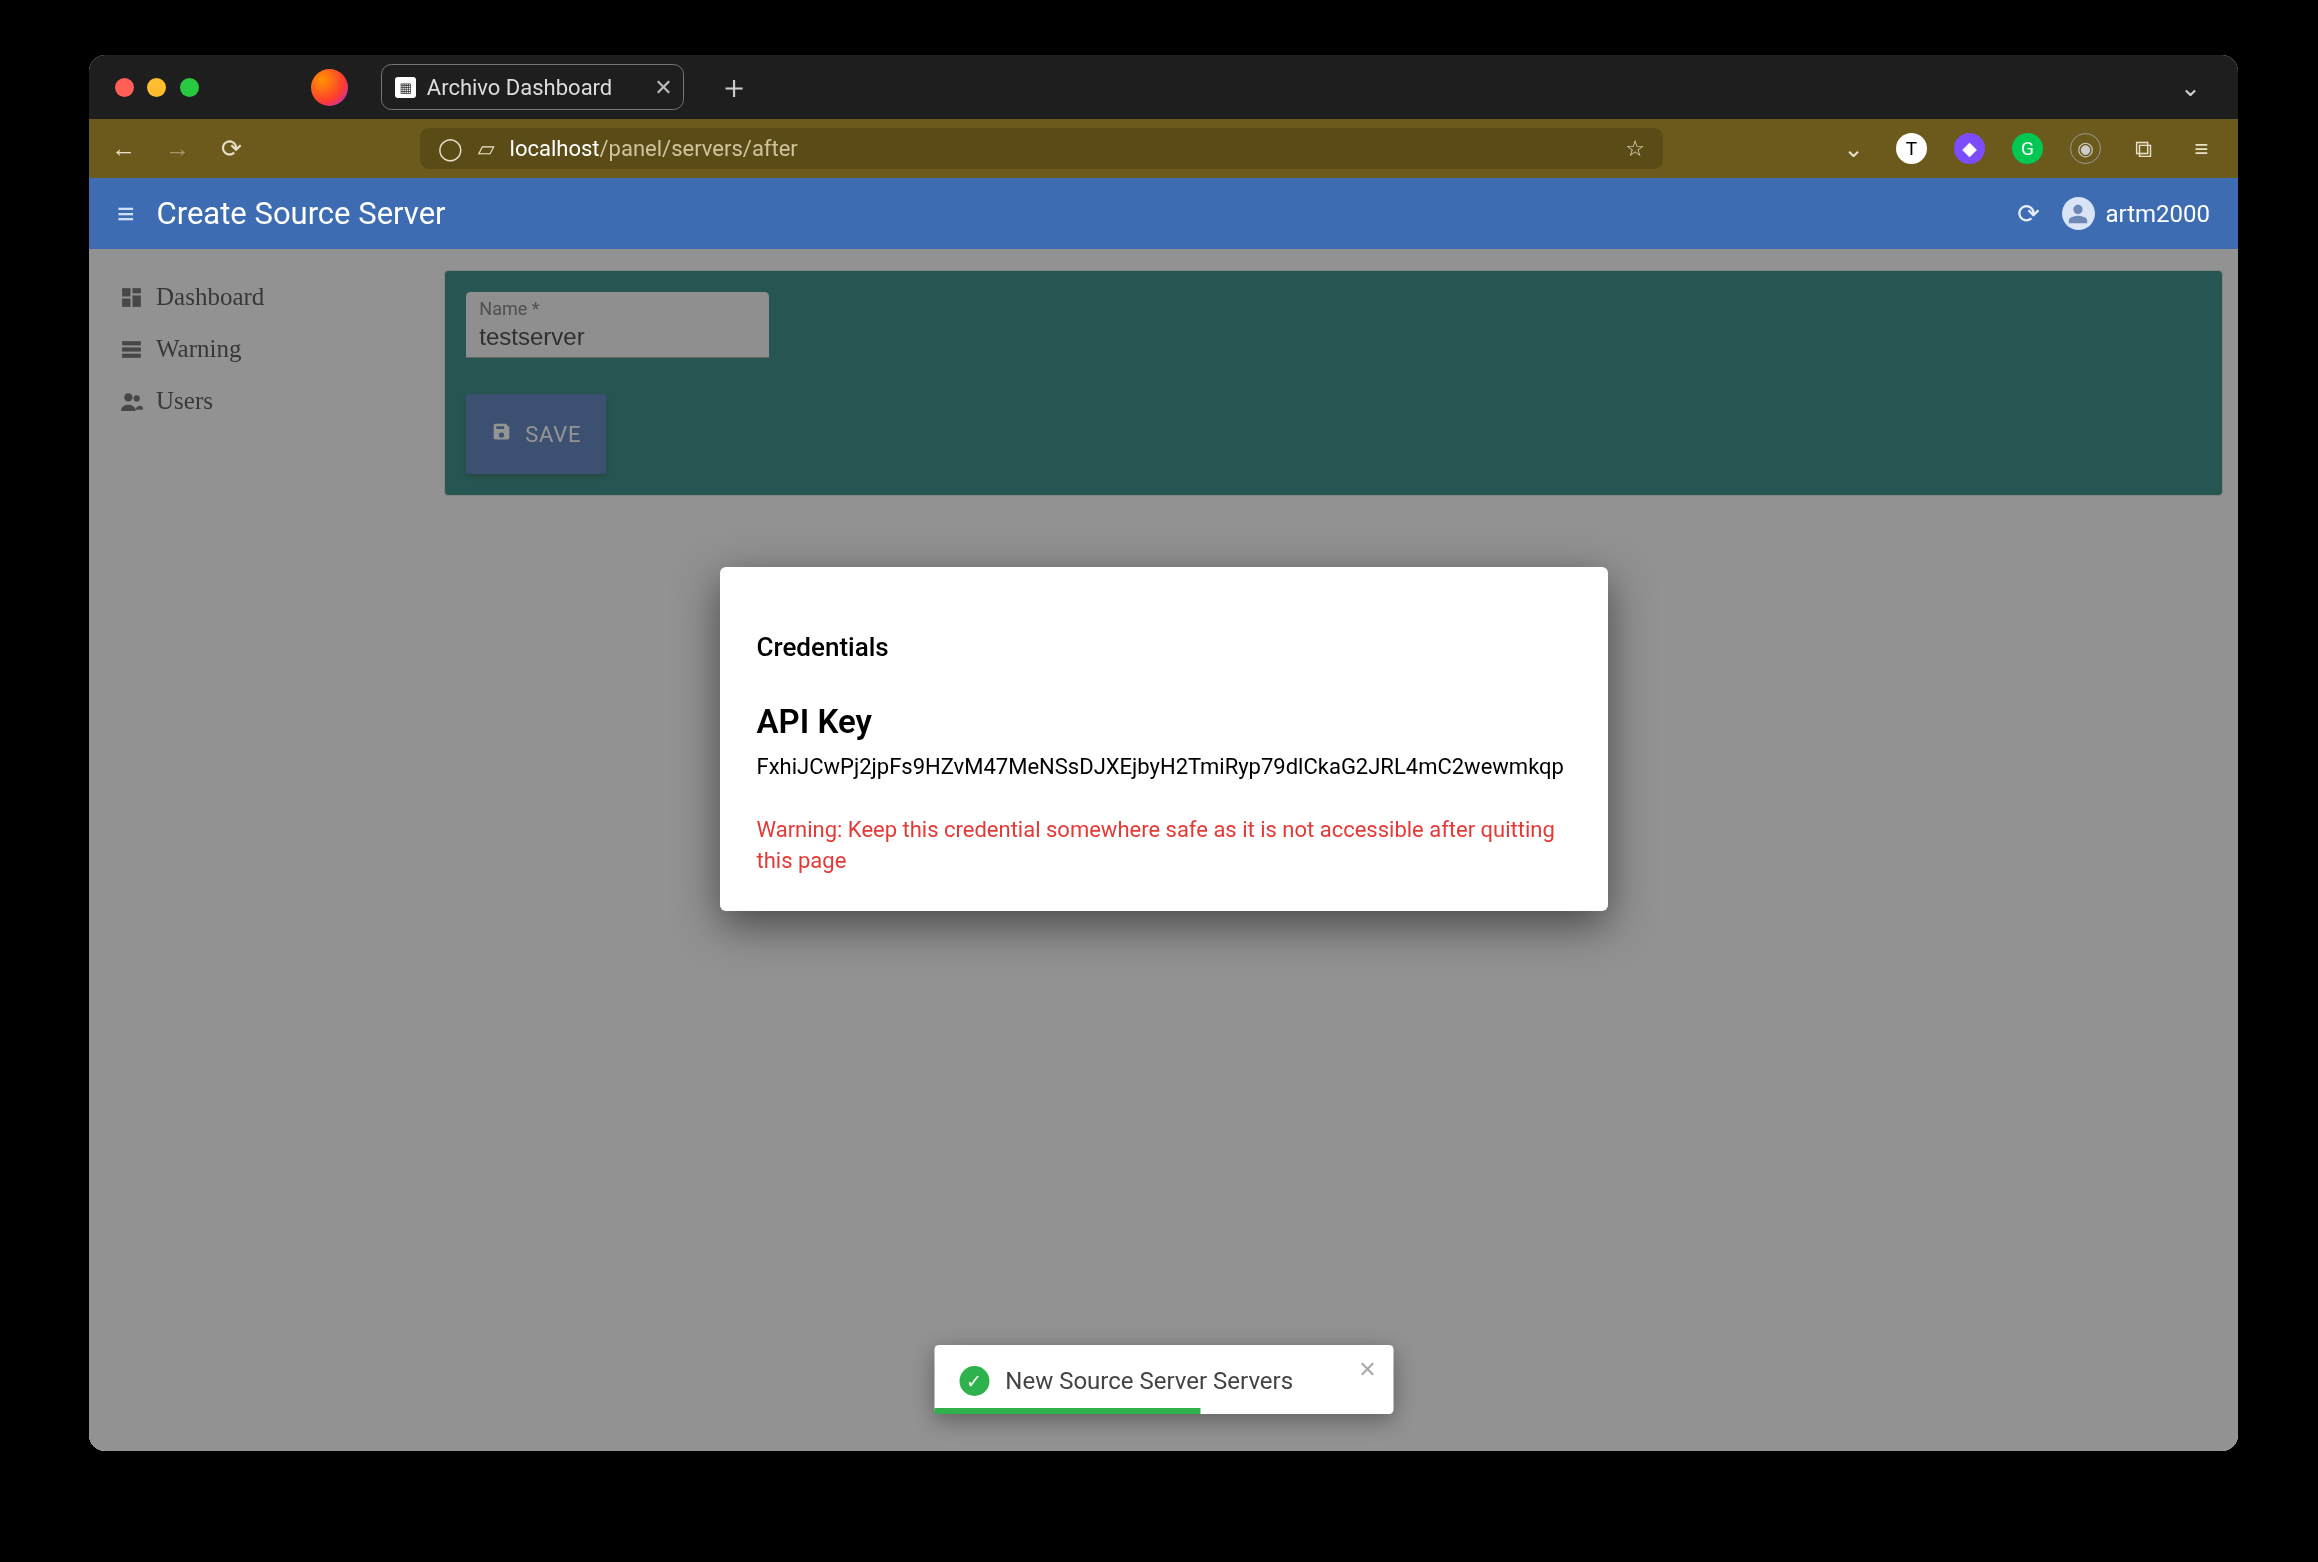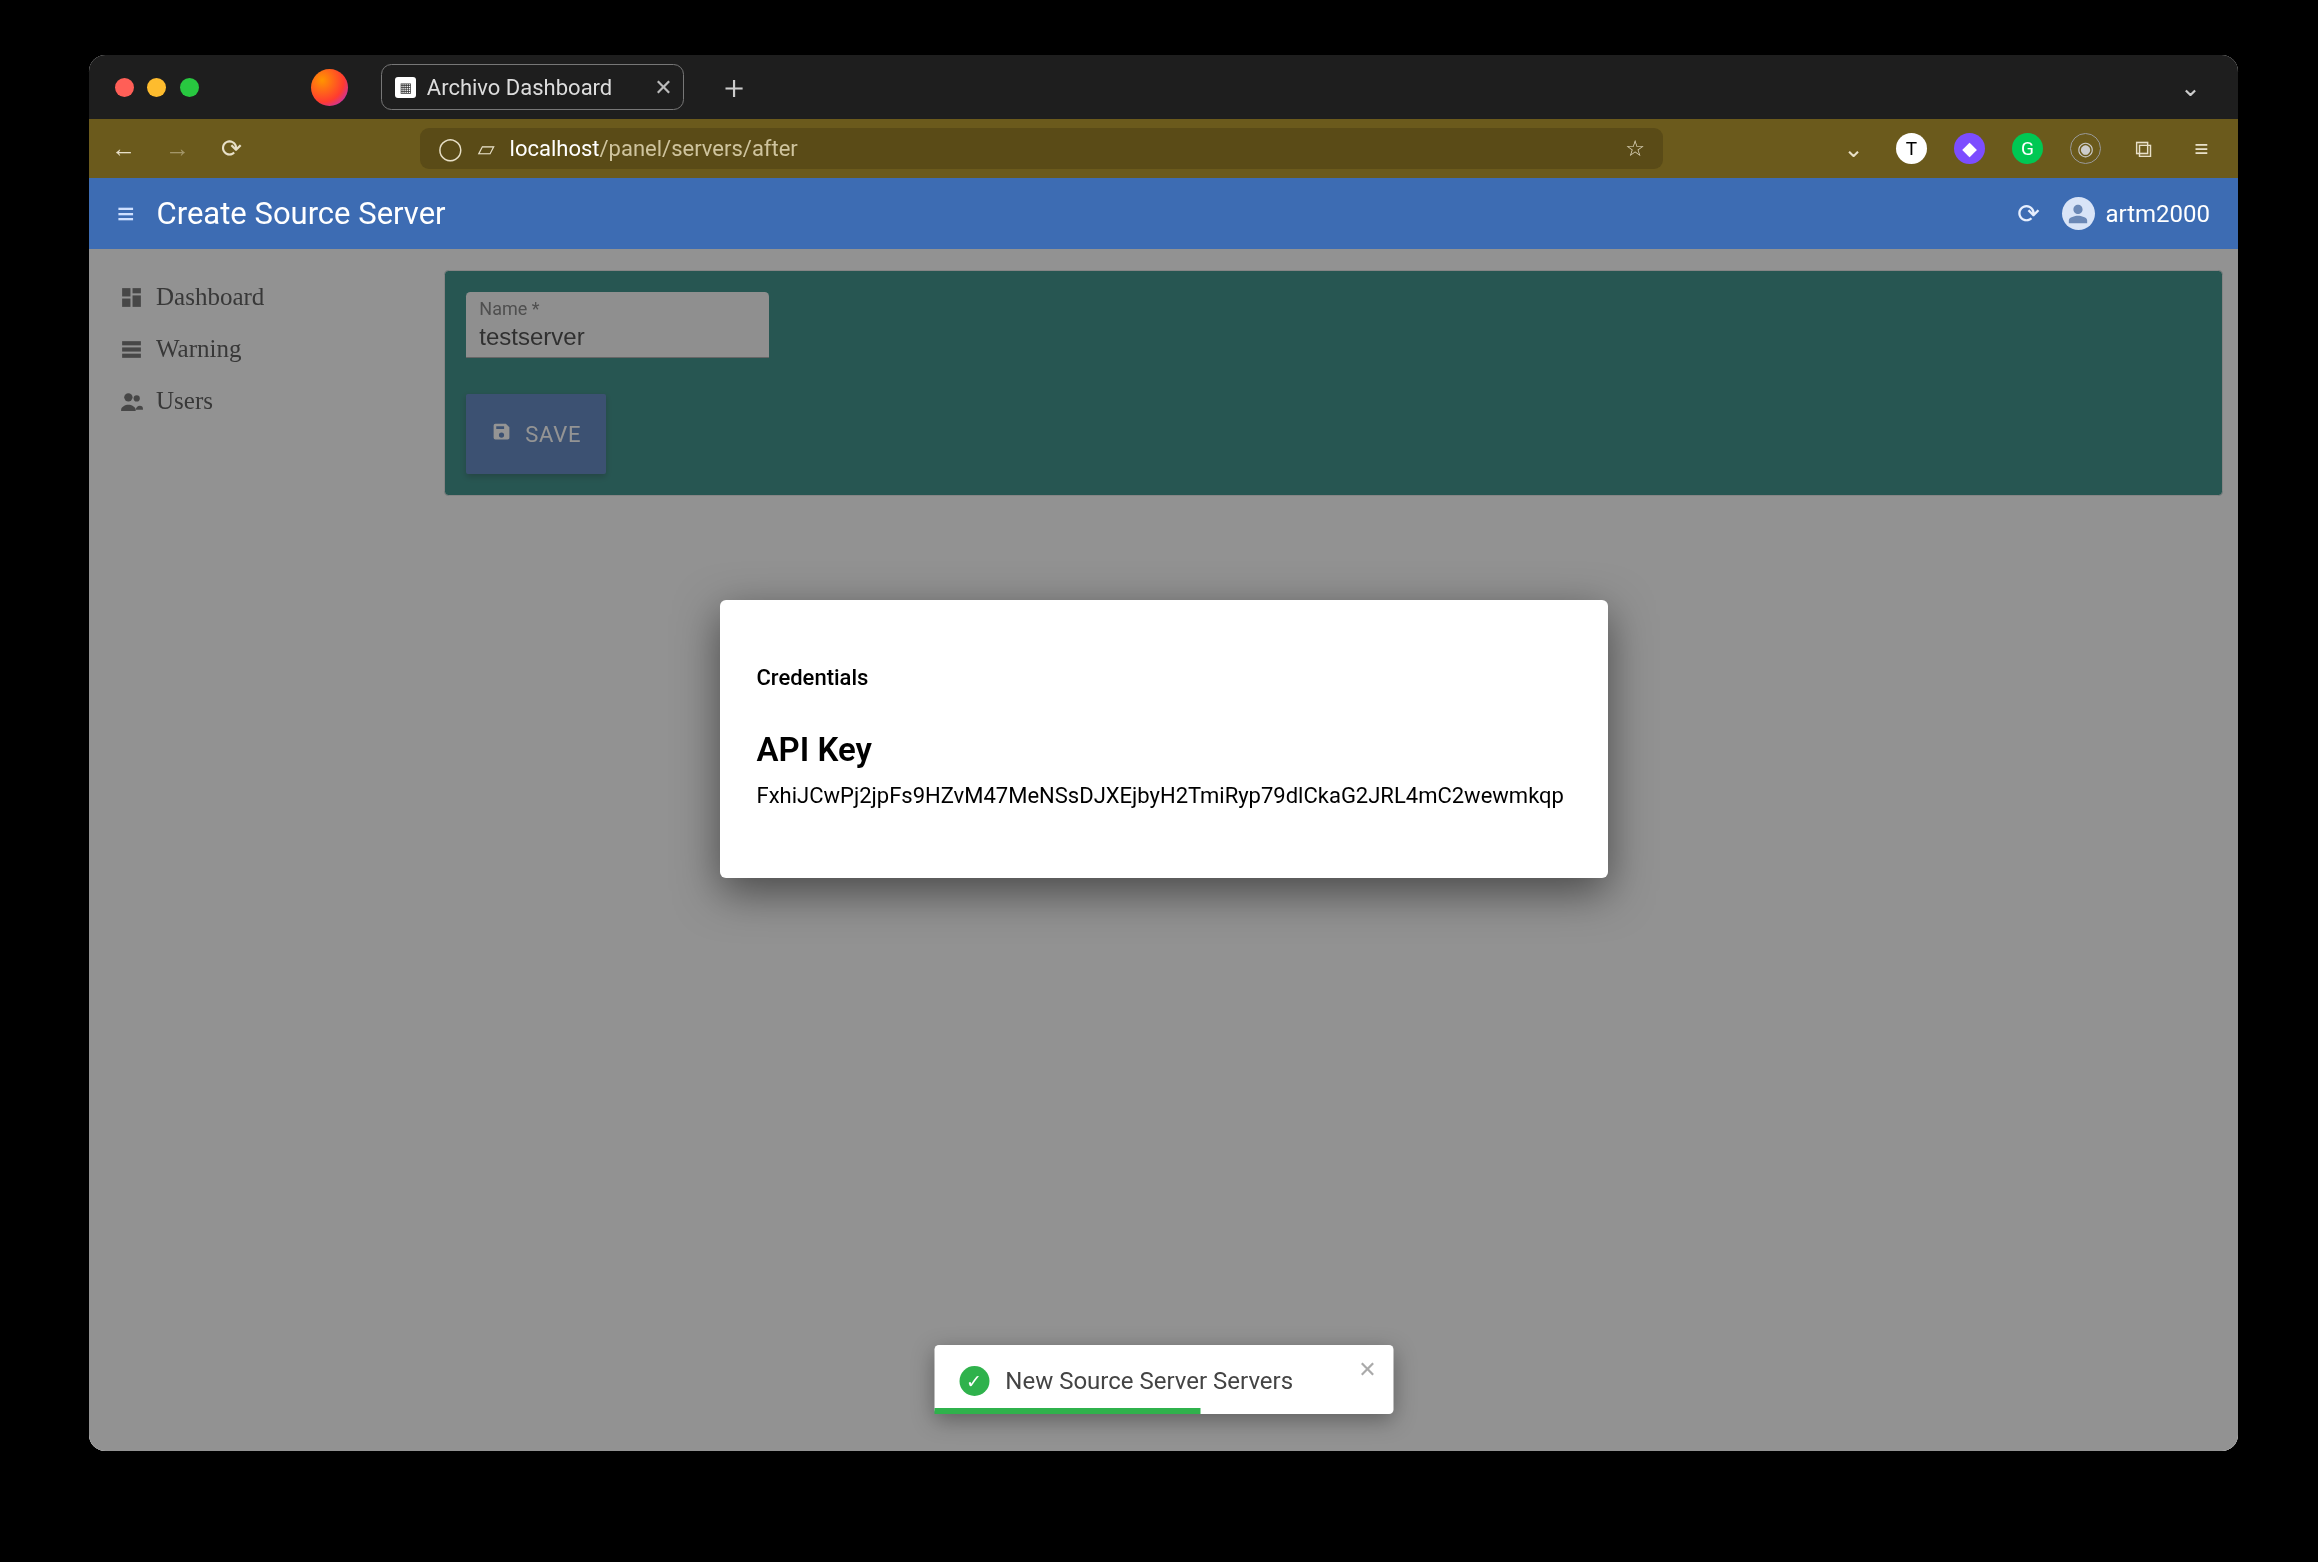--- a/index.html
+++ b/index.html
@@ -172,7 +172,7 @@
     position:relative;
     top:-111px;
   }
-  .dlg-title{ font-size:22px; font-weight:500; margin-bottom:40px;margin-top:31px;}
+  .dlg-title{ font-size:26px; font-weight:500; margin-bottom:40px;margin-top:31px;}
   .dlg-sub{ font-size:33px; font-weight:600; margin-bottom:13.3px;}
   .dlg-key{ font-size:22px; word-break:break-all; margin-bottom:36px;}
   .dlg-warn{ font-size:22px; color:#e53935; line-height:1.4;}

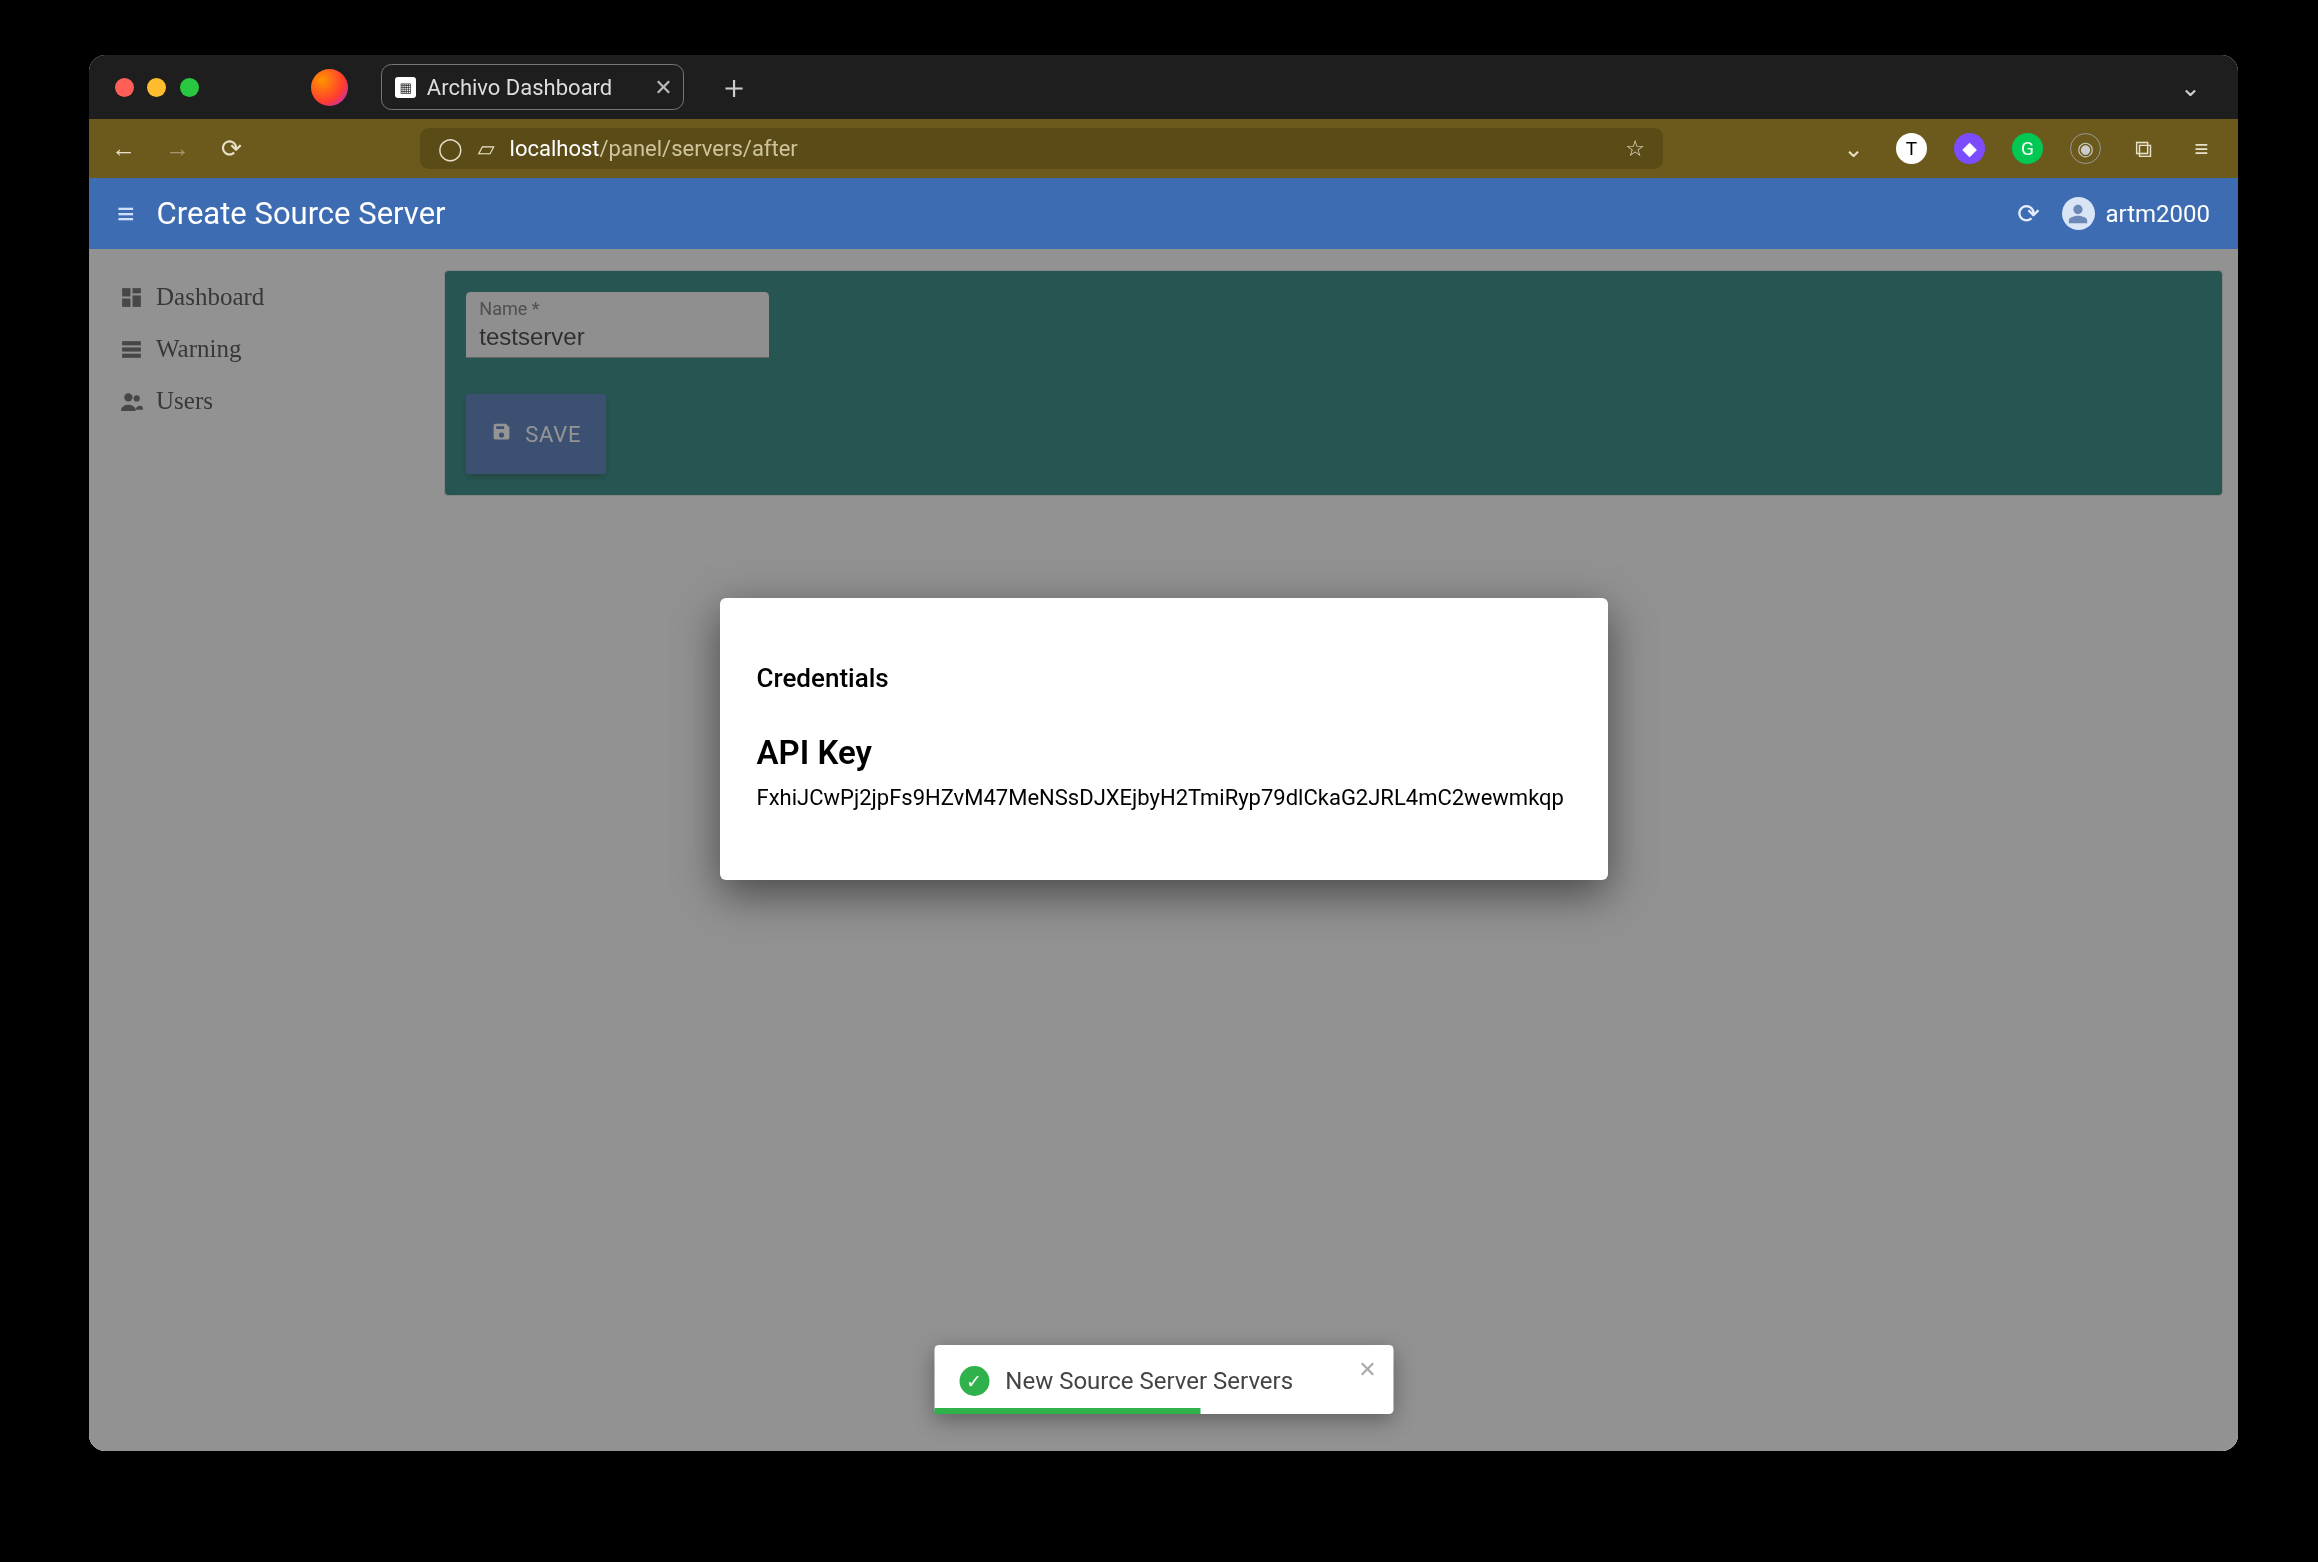--- a/index.html
+++ b/index.html
@@ -312,6 +312,7 @@
           <div class="dlg-title">Credentials</div>
           <div class="dlg-sub">API Key</div>
           <div class="dlg-key">FxhiJCwPj2jpFs9HZvM47MeNSsDJXEjbyH2TmiRyp79dlCkaG2JRL4mC2wewmkqp</div>
+          <div class="dlg-warn">Warning: Keep this credential somewhere safe as it is not accessible after quitting this page</div>
         </div>
 
         <div class="toast">

